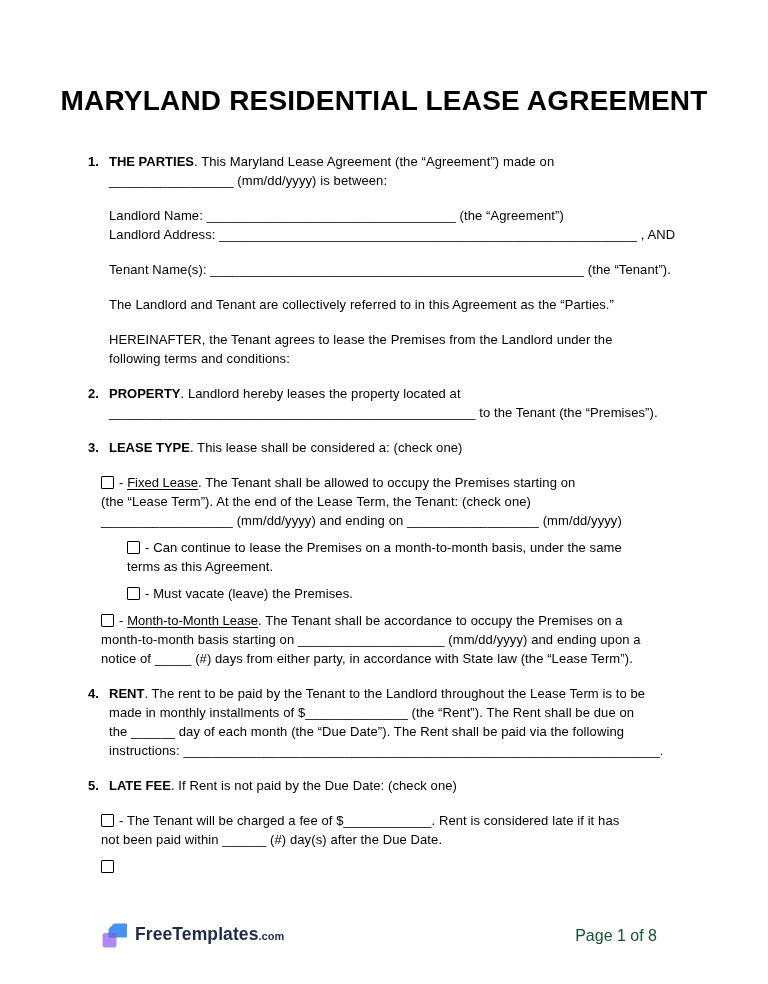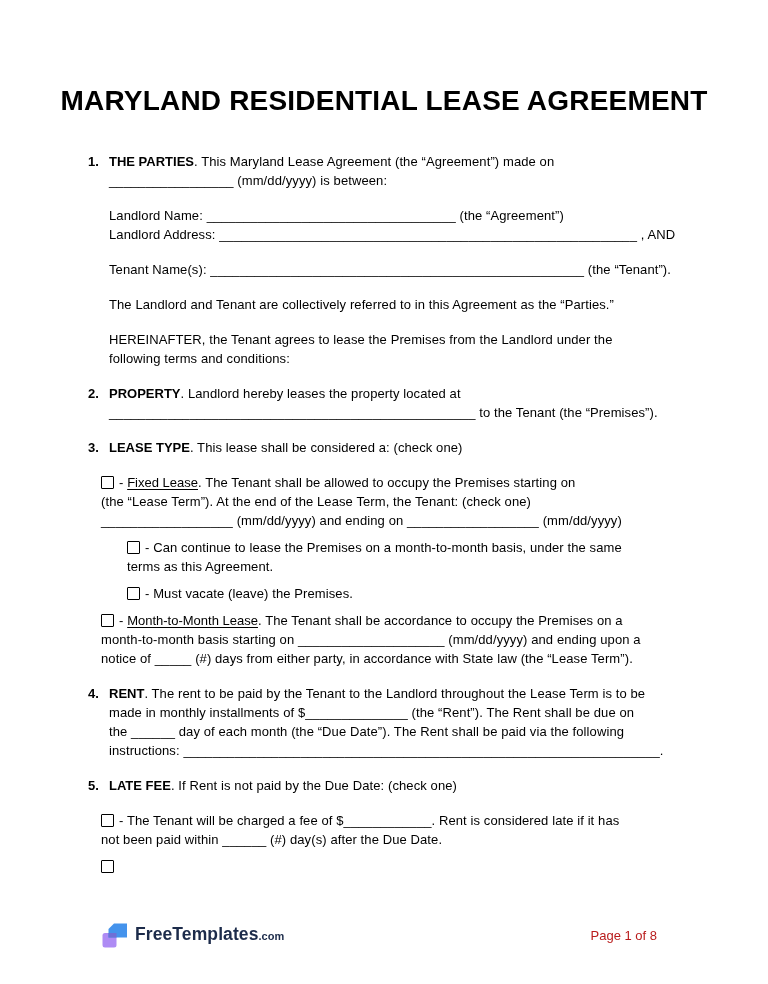--- a/index.html
+++ b/index.html
@@ -37,7 +37,7 @@
   .brand-text { display: flex; align-items: baseline; }
   .brand-name { font-size: 17.5px; font-weight: 700; color: #1c2b4a; letter-spacing: 0.1px; }
   .brand-tld { font-size: 11px; font-weight: 700; color: #1c2b4a; }
-  .page-num { font-size: 13px; color: #b91c1c; }
+  .page-num { font-size: 16px; color: #14532d; }
 </style>
 </head>
 <body>

